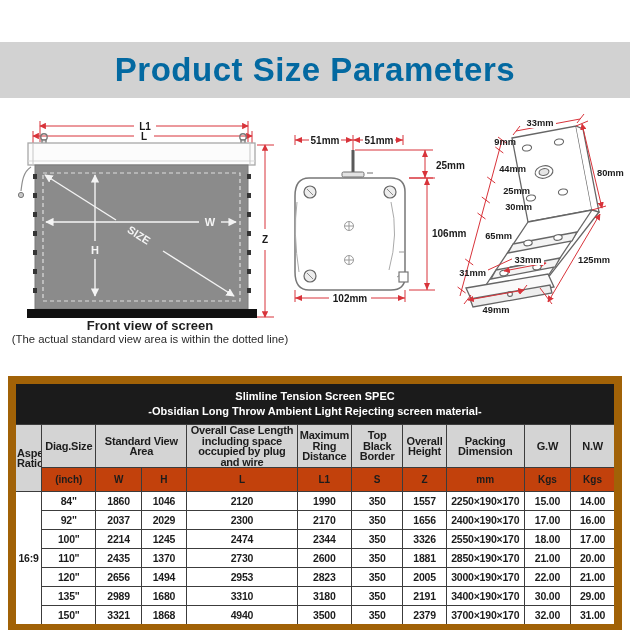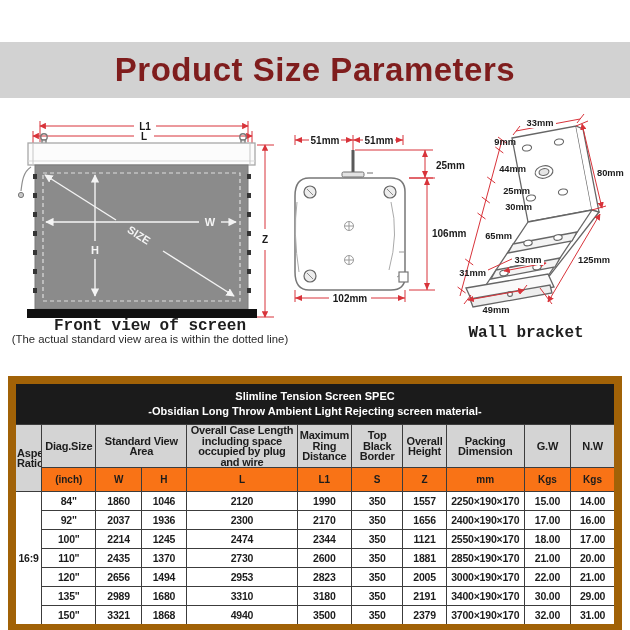--- a/index.html
+++ b/index.html
@@ -8,7 +8,7 @@
   
   .titlebar{position:absolute;left:0;top:42px;width:630px;height:56px;background:#d2d2d2;
             display:flex;align-items:center;justify-content:center;}
-  .titlebar .t{font-size:33px;font-weight:700;color:#7f1d1d;letter-spacing:.5px;}
+  .titlebar .t{font-size:33px;font-weight:700;color:#0369a1;letter-spacing:.5px;}
   
   .fig{position:absolute;}
   .caption{position:absolute;text-align:center;color:#1e1e1e;}

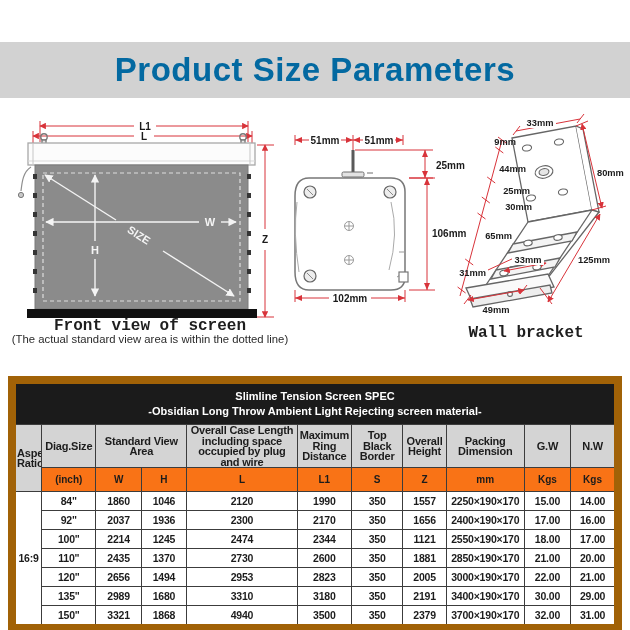--- a/index.html
+++ b/index.html
@@ -12,7 +12,7 @@
   
   .fig{position:absolute;}
   .caption{position:absolute;text-align:center;color:#1e1e1e;}
-  .cap-main{font-size:16px;font-weight:700;line-height:14px;font-family:Liberation Mono, monospace;}
+  .cap-main{font-size:13px;font-weight:700;line-height:14px;}
   .cap-sub{font-size:11.3px;line-height:13px;color:#2a2a2a;}
   
   .dimtxt{font-family:"Liberation Sans",sans-serif;font-size:10px;font-weight:700;fill:#1b1b1b;}

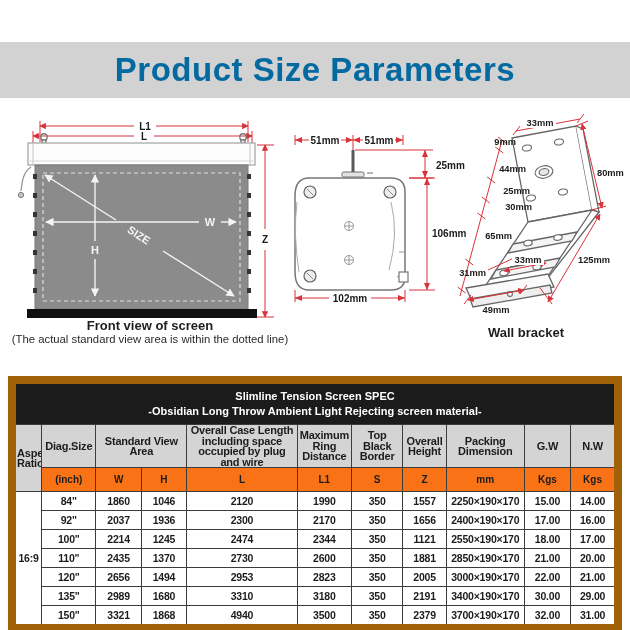--- a/index.html
+++ b/index.html
@@ -282,9 +282,6 @@
     <text class="dimtxt-s" x="157" y="66">80mm</text>
     <text class="dimtxt-s" x="138" y="153">125mm</text>
   </svg>
-  <div class="caption" style="left:462px;top:326px;width:128px">
-    <div class="cap-main">Wall bracket</div>
-  </div>
 
   <table class="spec-table">
     <colgroup>

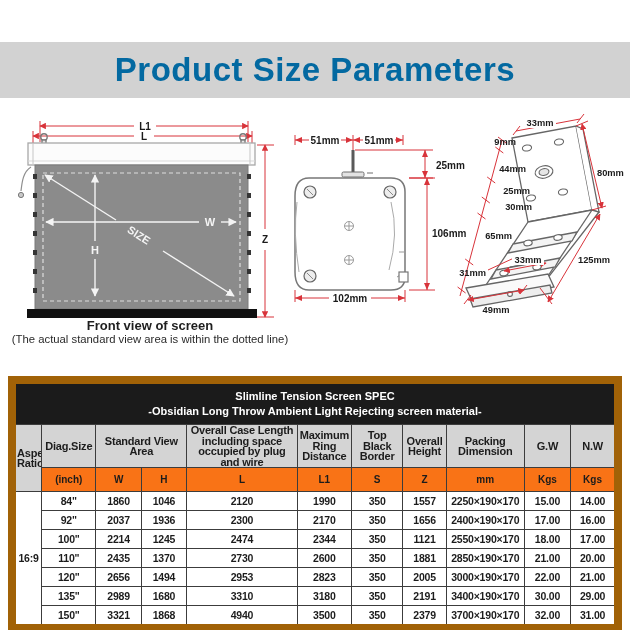--- a/index.html
+++ b/index.html
@@ -26,7 +26,7 @@
   .band-cell{background:#1b1b1b;color:#fff;height:40px;font-size:11px;font-weight:700;
              border:1px solid #1b1b1b;line-height:15px;}
   .hrow1 th{background:#d4d4d4;height:36px;font-size:11px;line-height:10.5px;letter-spacing:-.2px;}
-  .hrow2 th{background:#f97316;height:23px;font-size:10px;}
+  .hrow2 th{background:#c2410c;height:23px;font-size:10px;}
   .spec-table tbody td{height:18px;font-size:10.5px;background:#fff;letter-spacing:-.2px;}
   .c-ar{font-size:10.5px;margin-top:40px;}
 </style>

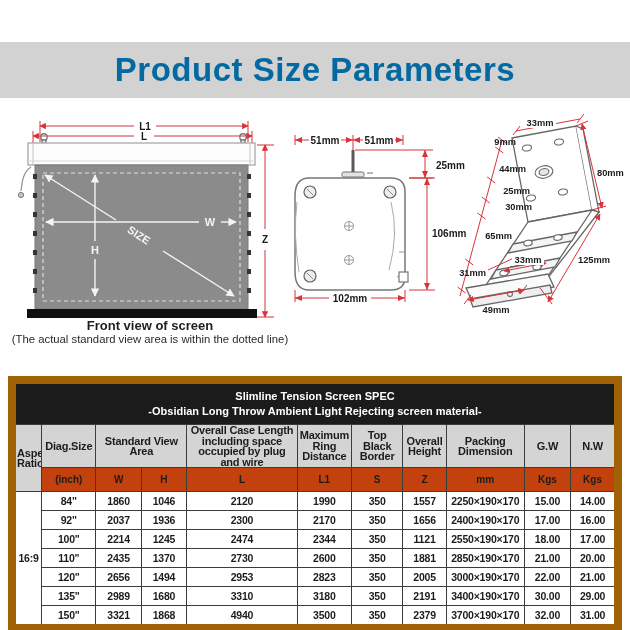--- a/index.html
+++ b/index.html
@@ -346,7 +346,7 @@
         <tr>
           <td>92"</td>
           <td>2037</td>
-          <td>1936</td>
+          <td>2029</td>
           <td>2300</td>
           <td>2170</td>
           <td>350</td>

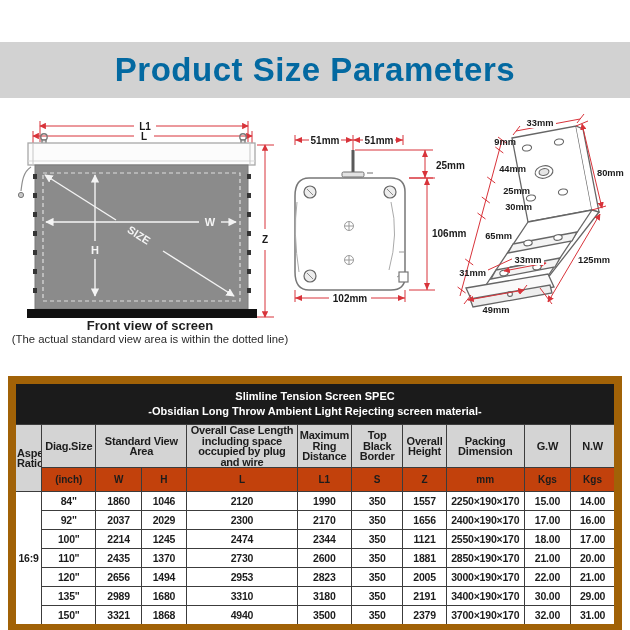--- a/index.html
+++ b/index.html
@@ -362,7 +362,7 @@
           <td>2474</td>
           <td>2344</td>
           <td>350</td>
-          <td>1121</td>
+          <td>3326</td>
           <td>2550×190×170</td>
           <td>18.00</td>
           <td>17.00</td>

